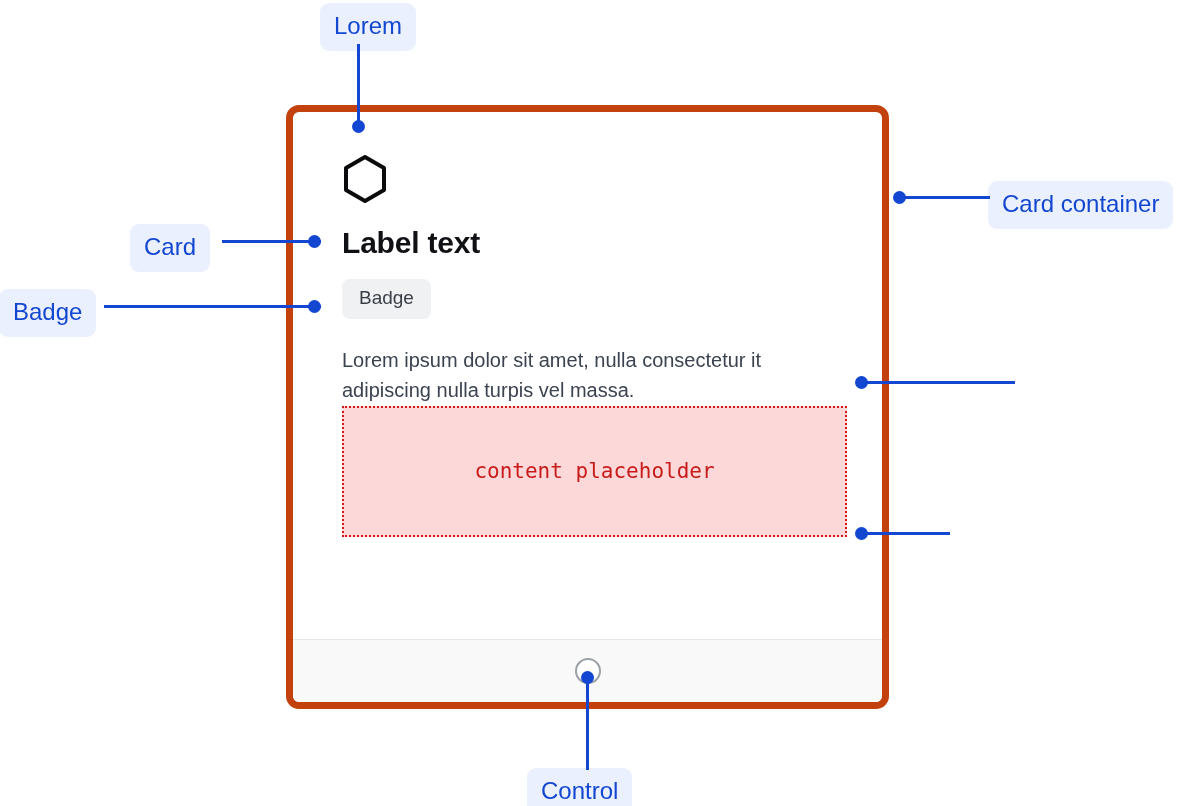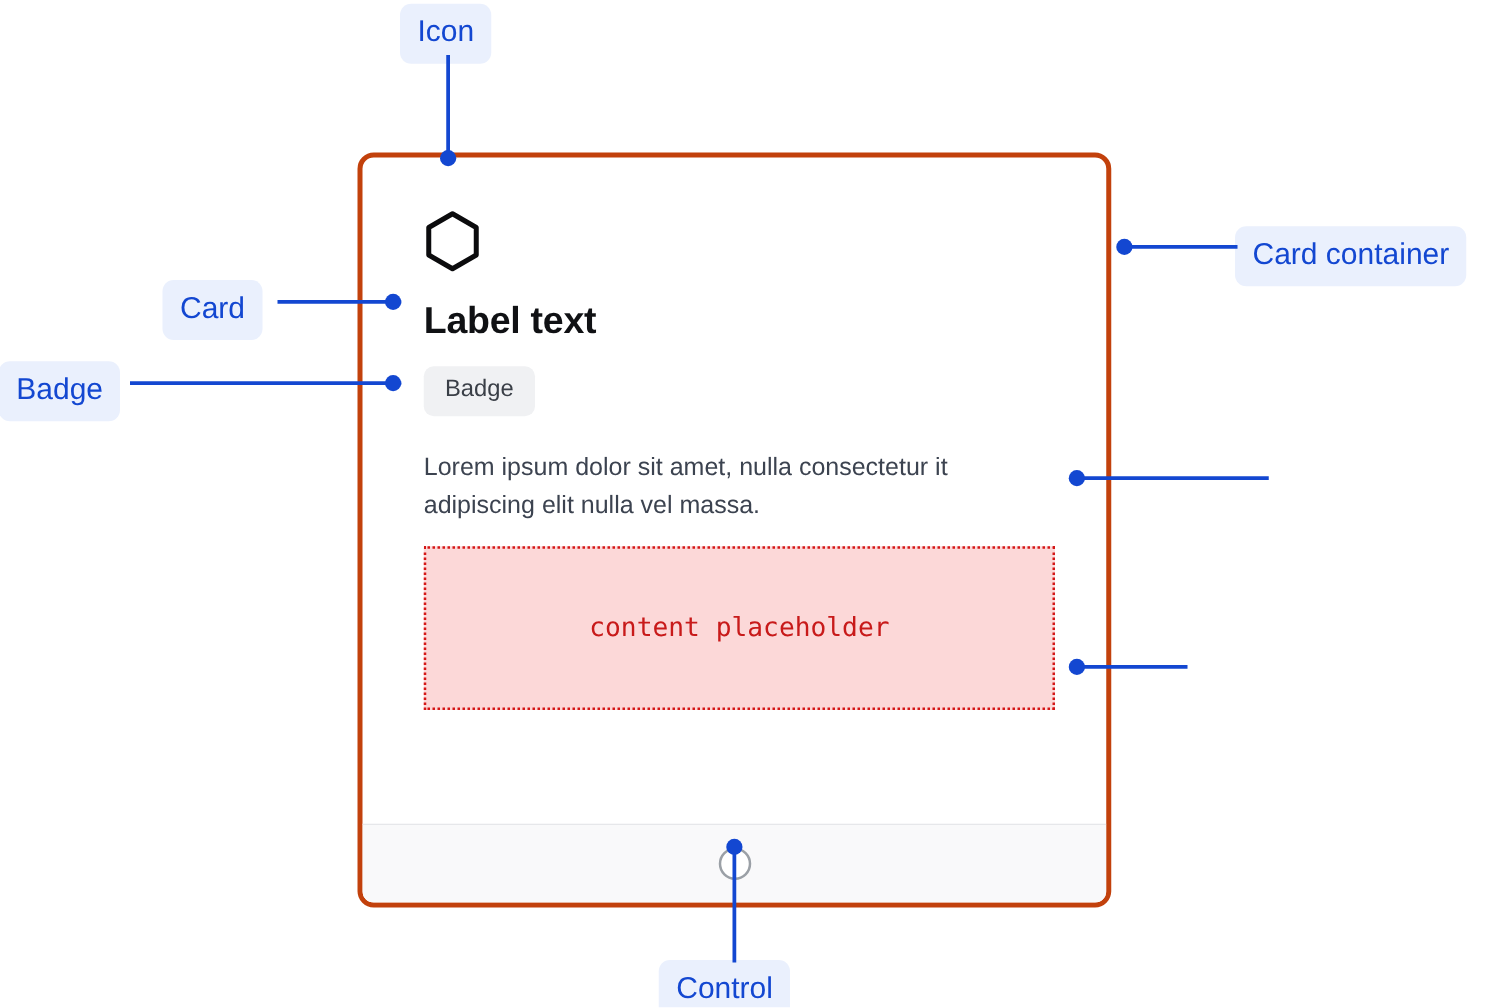--- a/index.html
+++ b/index.html
@@ -163,7 +163,7 @@
     </div>
   </div>
 
-  <div class="pill" style="left:320px; top:3px;">Icon</div>
+  <div class="pill" style="left:320px; top:3px;">Lorem</div>
   <div class="lead v" style="left:357px; top:44px; height:84px;"></div>
   <div class="dot" style="left:352px; top:120px;"></div>
 

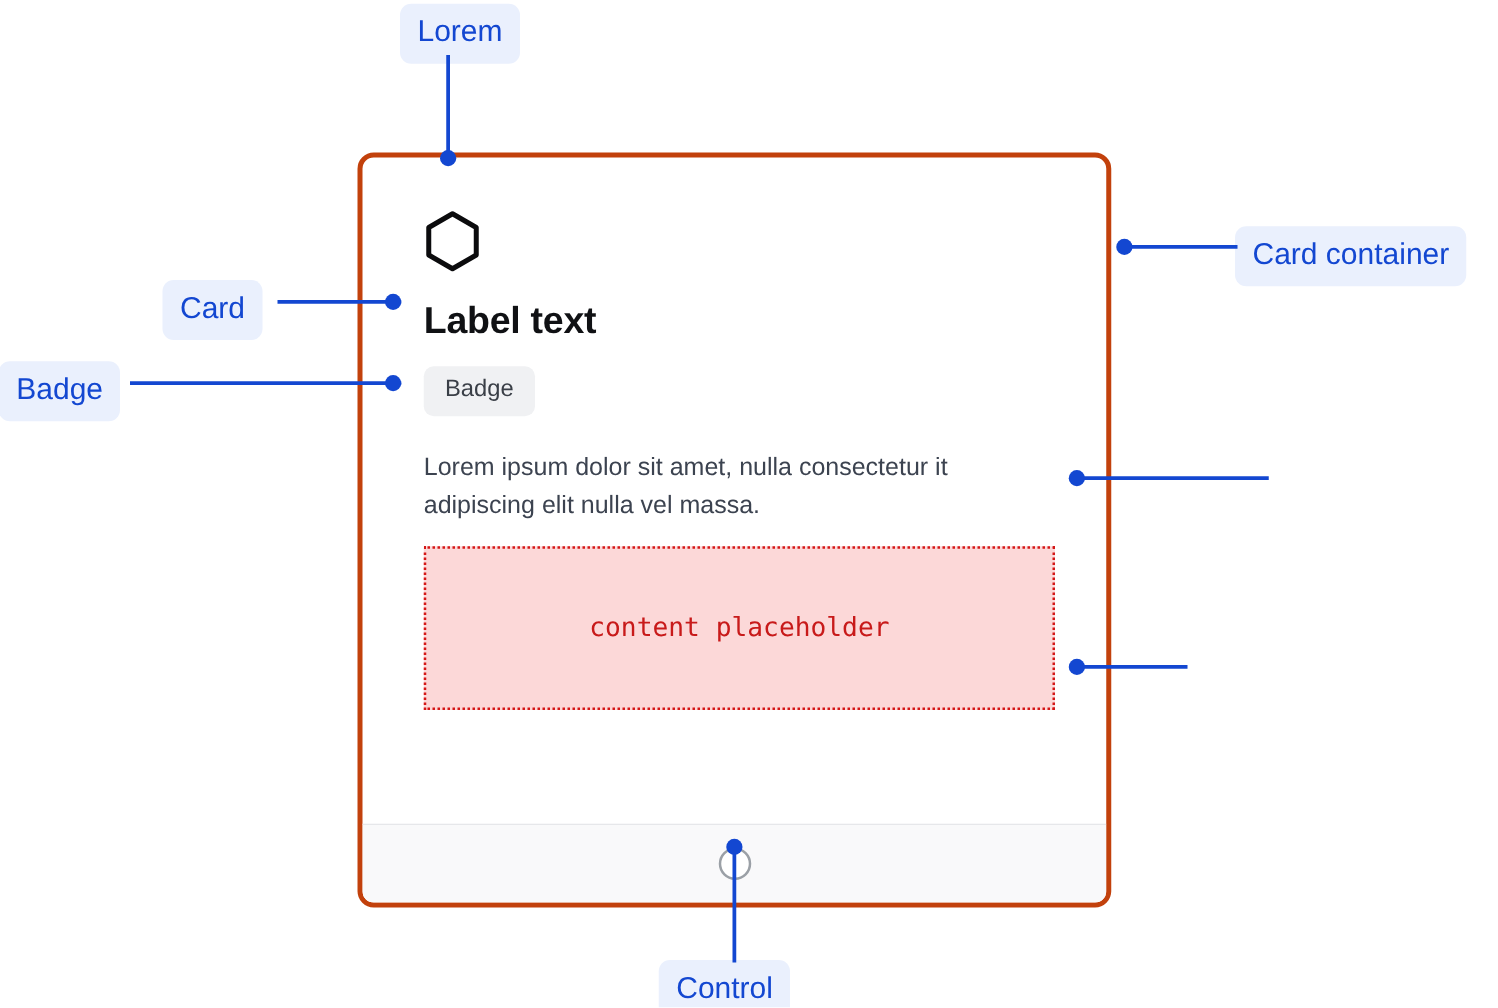--- a/index.html
+++ b/index.html
@@ -23,11 +23,11 @@
   #card {
     position: absolute;
     left: 286px;
-    top: 122px;
+    top: 105px;
     width: 603px;
     height: 604px;
     box-sizing: border-box;
-    border: 4px solid #c2410c;
+    border: 7px solid #c2410c;
     border-radius: 13px;
     background: #ffffff;
     overflow: hidden;

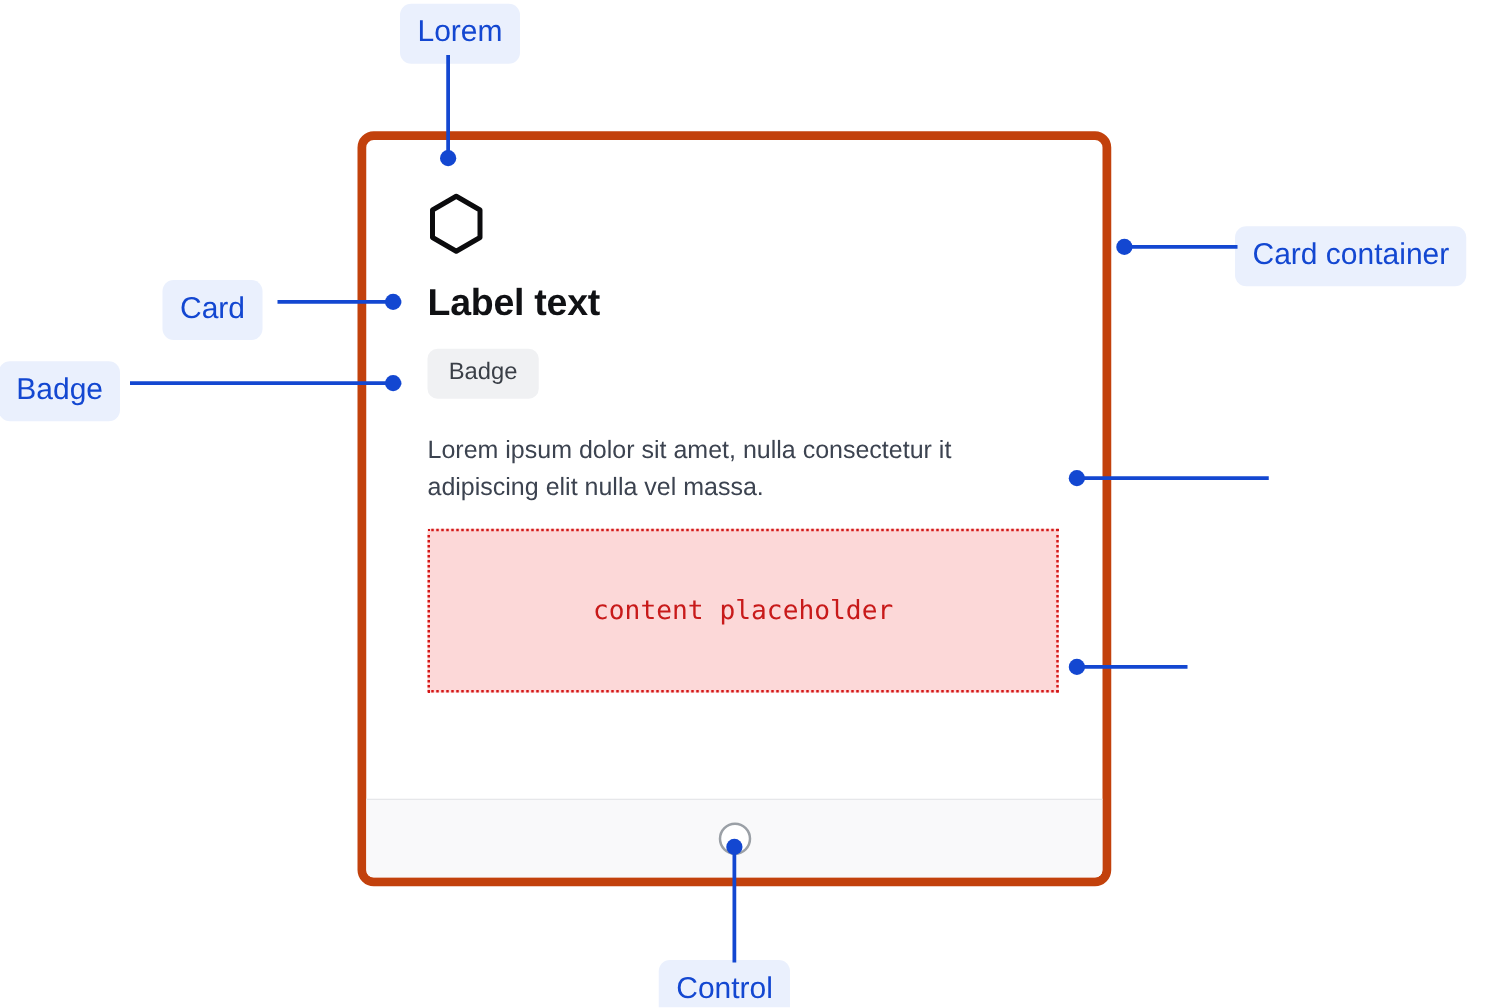--- a/index.html
+++ b/index.html
@@ -151,7 +151,7 @@
         <span id="badge">Badge</span>
       </div>
 
-      <p id="description">Lorem ipsum dolor sit amet, nulla consectetur it adipiscing elit nulla vel massa.</p>
+      <p id="description">Lorem ipsum dolor sit amet, nulla consectetur it adipiscing nulla turpis vel massa.</p>
 
       <div id="content-placeholder">
         <span>content placeholder</span>

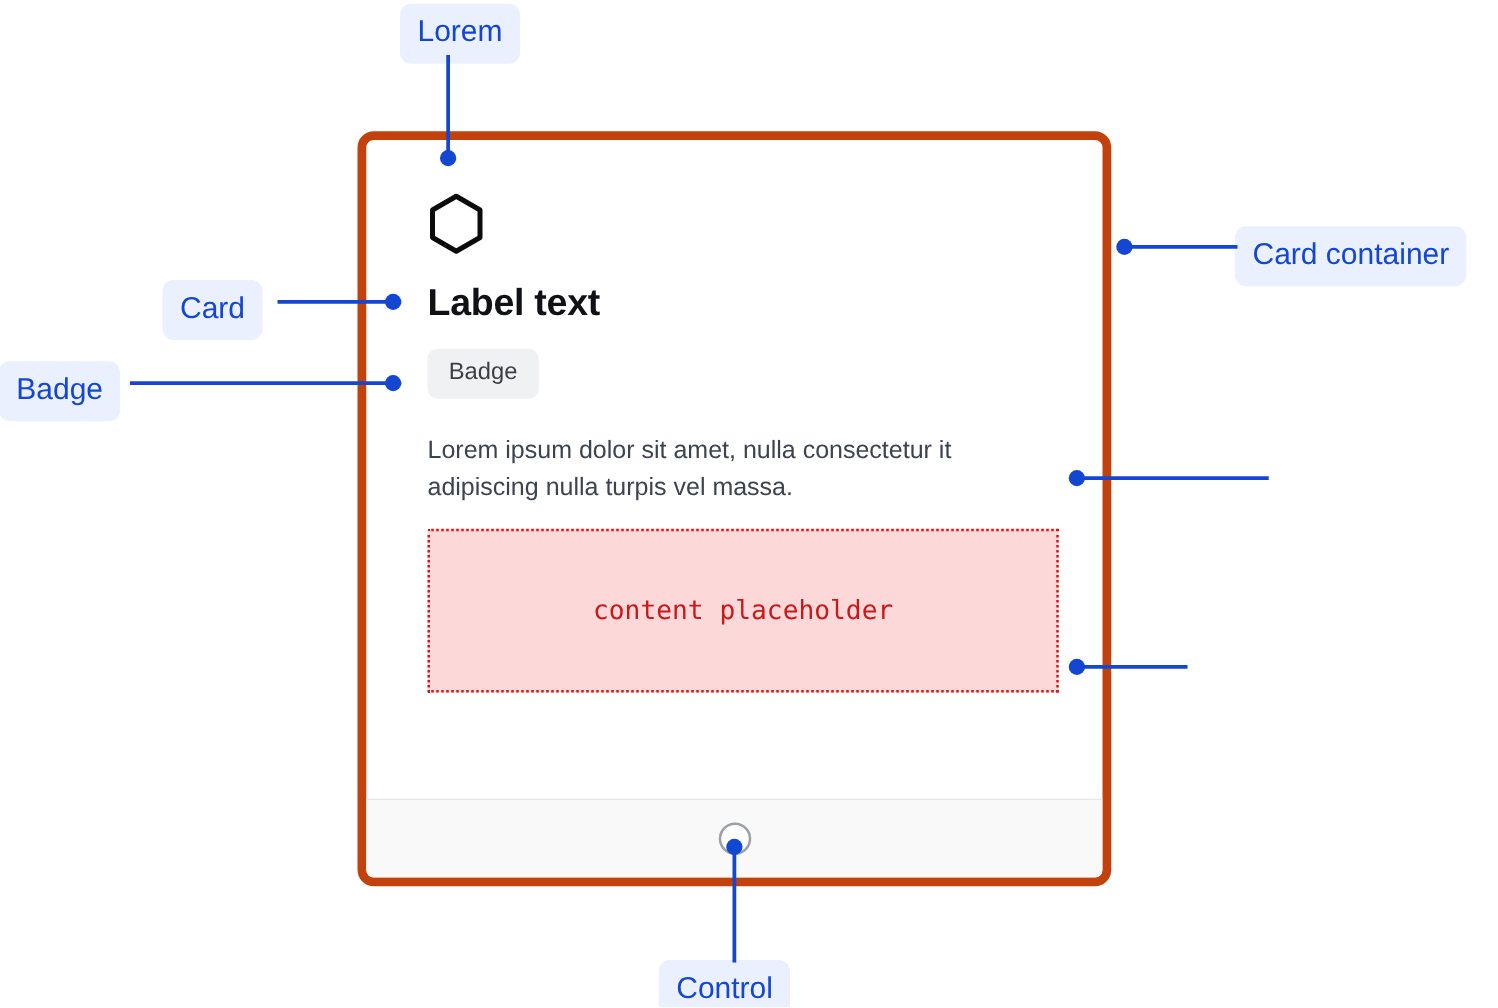--- a/index.html
+++ b/index.html
@@ -71,7 +71,7 @@
     max-width: 480px;
   }
   #content-placeholder {
-    margin-top: 17px;
+    margin-top: 0;
     width: 505px;
     height: 131px;
     box-sizing: border-box;

